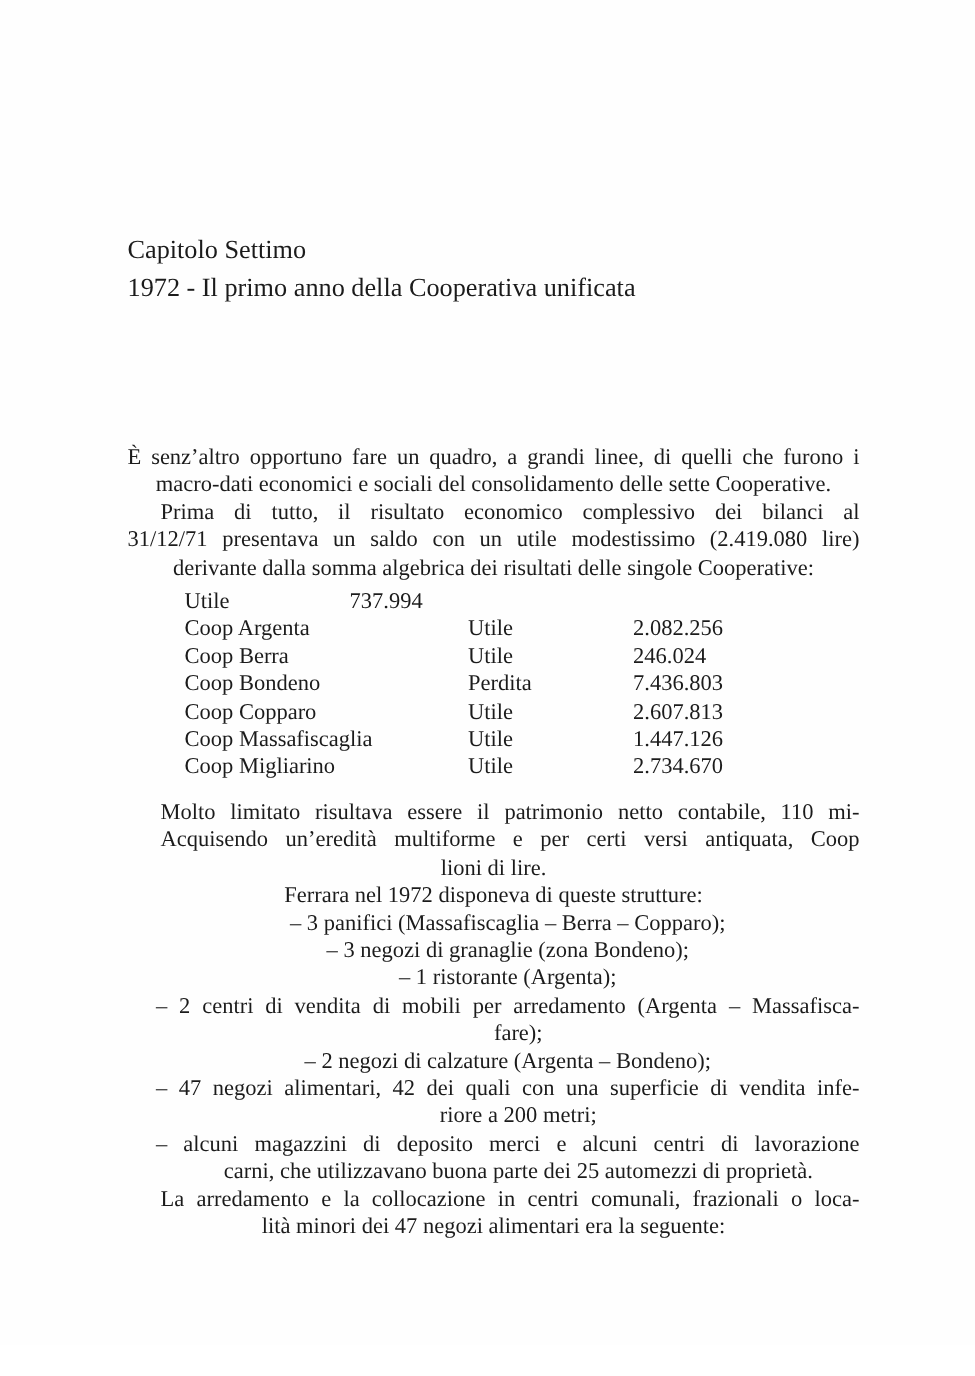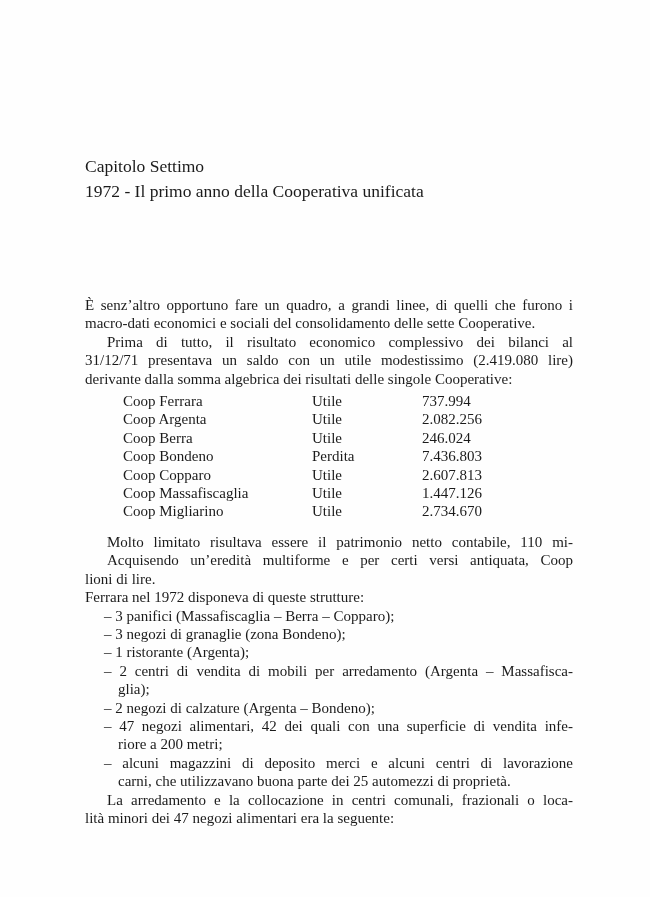--- a/index.html
+++ b/index.html
@@ -29,7 +29,7 @@
     font-size: 15px;
     line-height: 18.4px;
   }
-  .ln { min-height: 18.4px; }
+  .ln { min-height: 18.4px; text-align: center; }
   
   .j { text-align: justify; text-align-last: justify; }
   

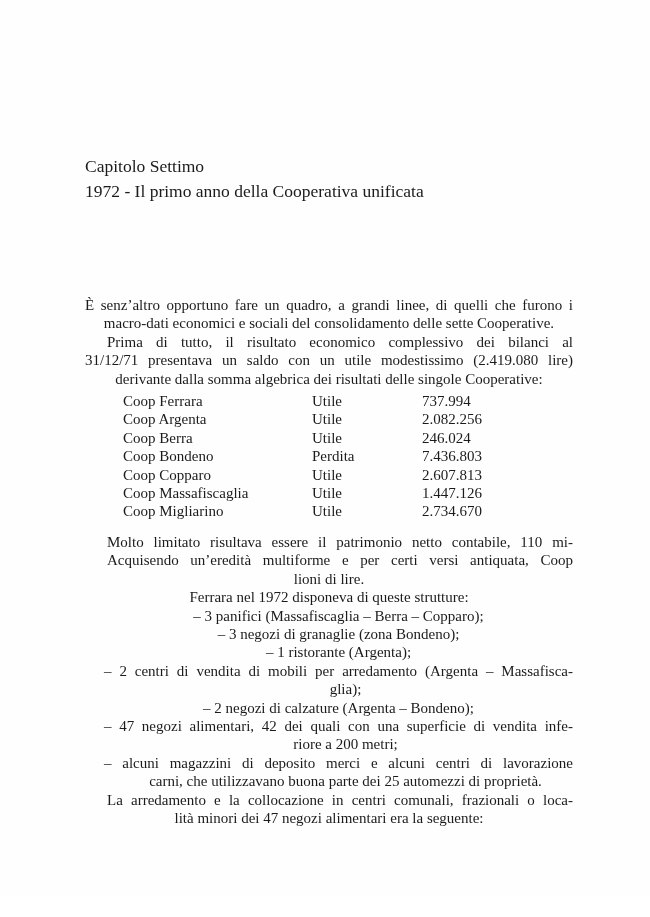--- a/index.html
+++ b/index.html
@@ -64,7 +64,6 @@
 
     <div class="tbl">
       <div class="trow">
-        <span class="tname">Coop Ferrara</span>
         <span class="tres">Utile</span>
         <span class="tamt">737.994</span>
       </div>

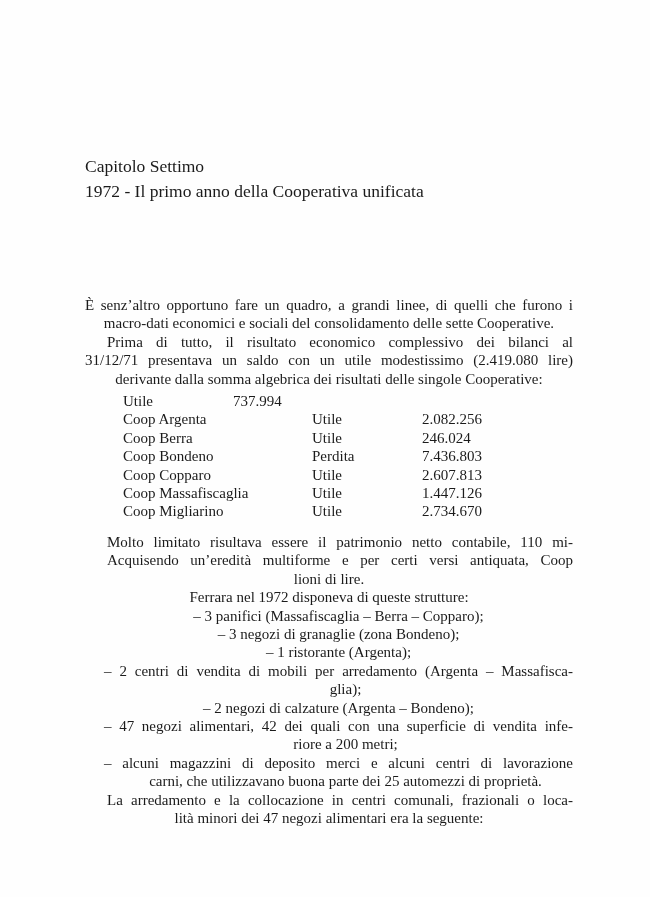--- a/index.html
+++ b/index.html
@@ -109,7 +109,7 @@
     <div class="ln li">– 3 negozi di granaglie (zona Bondeno);</div>
     <div class="ln li">– 1 ristorante (Argenta);</div>
     <div class="ln li j">– 2 centri di vendita di mobili per arredamento (Argenta – Massafisca-</div>
-    <div class="ln lc">glia);</div>
+    <div class="ln lc">fare);</div>
     <div class="ln li">– 2 negozi di calzature (Argenta – Bondeno);</div>
     <div class="ln li j">– 47 negozi alimentari, 42 dei quali con una superficie di vendita infe-</div>
     <div class="ln lc">riore a 200 metri;</div>

